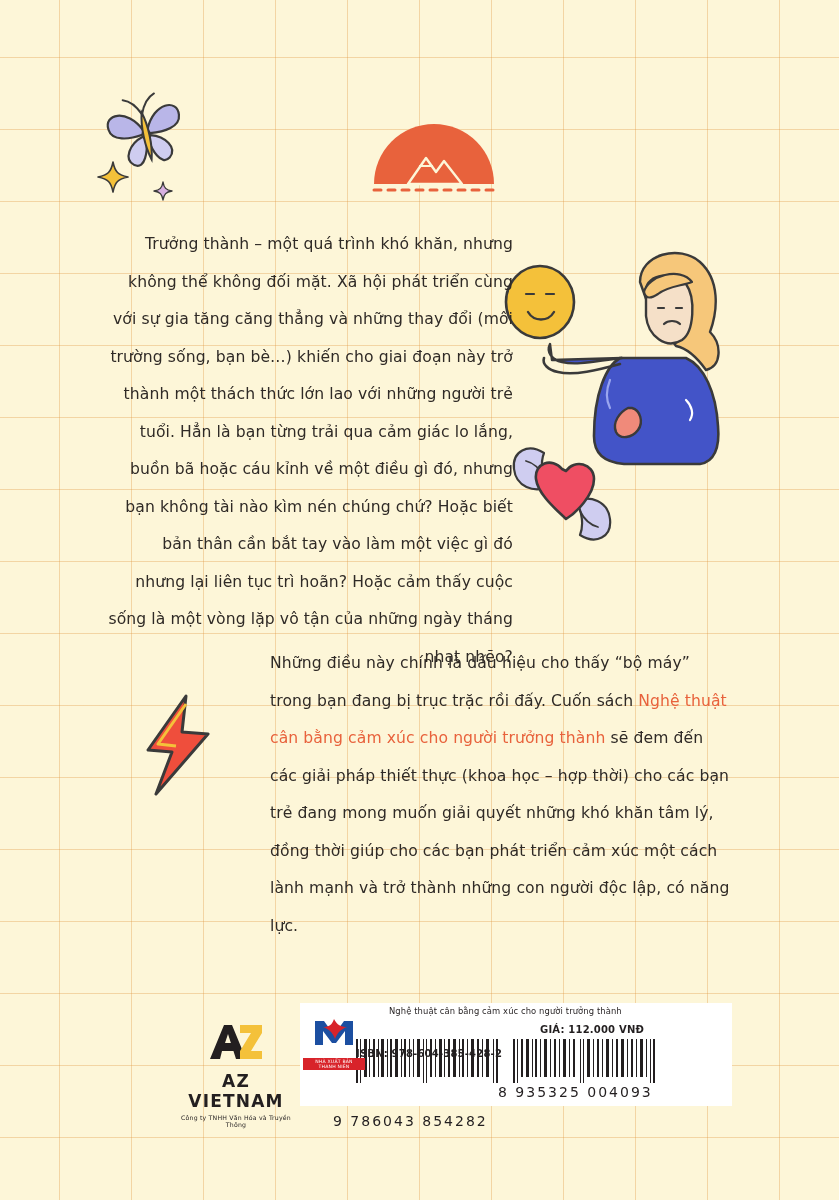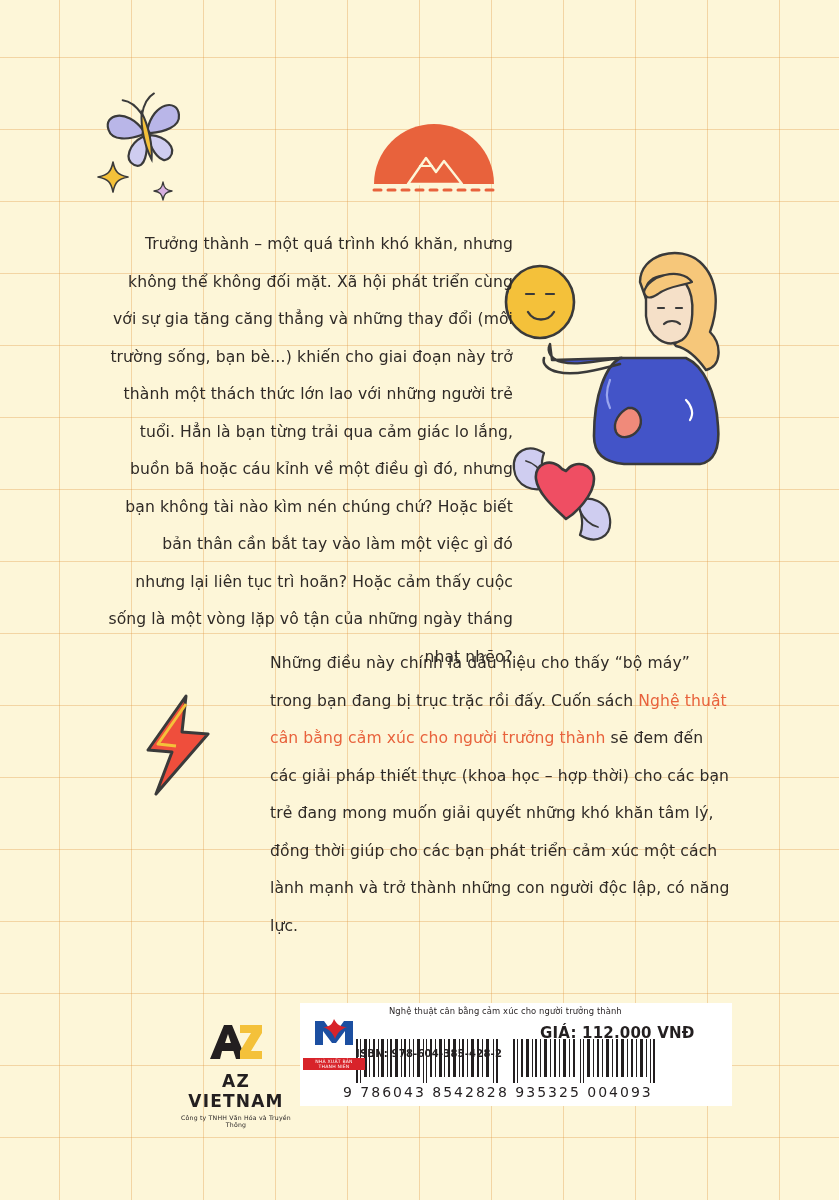--- a/index.html
+++ b/index.html
@@ -107,7 +107,7 @@
     position: absolute;
     left: 540px;
     top: 1024px;
-    font-size: 15px;
+    font-size: 10px;
     color: #231f20;
     font-weight: bold;
     letter-spacing: 0.2px;

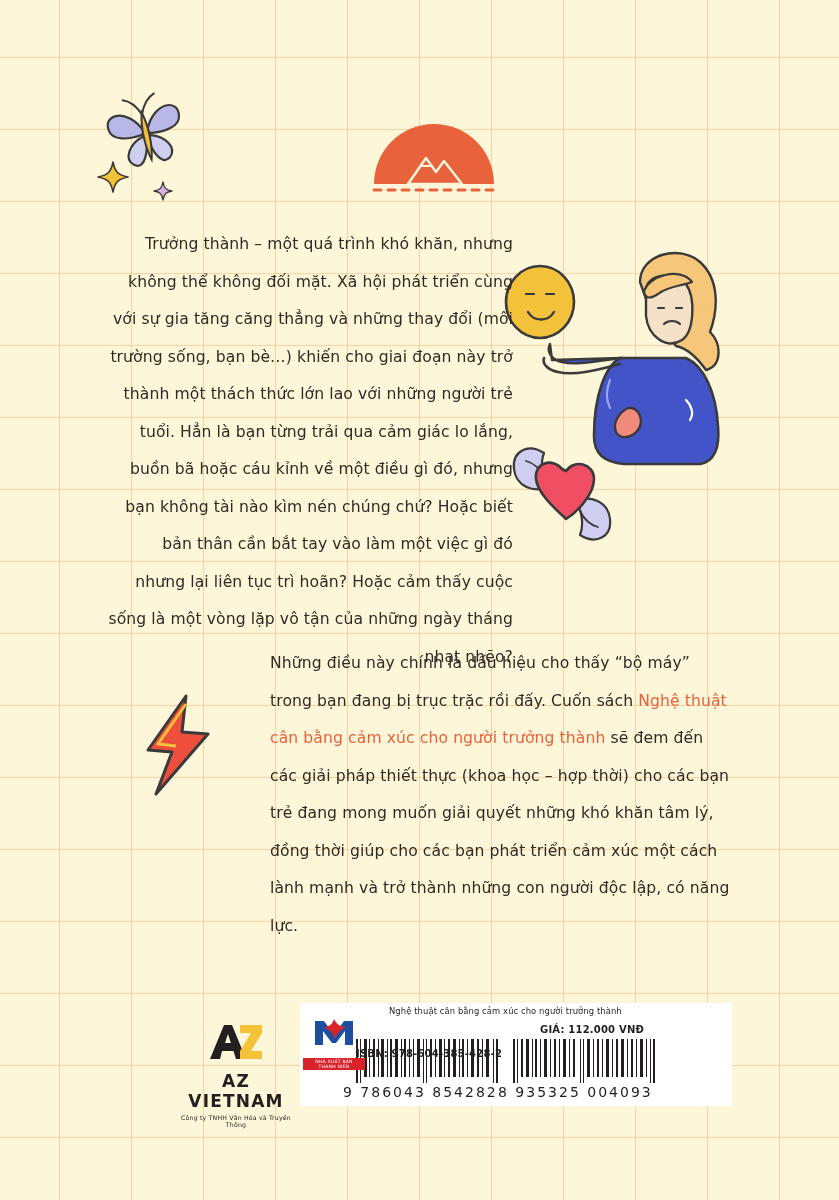--- a/index.html
+++ b/index.html
@@ -128,7 +128,7 @@
     letter-spacing: 2px;
     white-space: nowrap;
   }
-  .bc-digits-1 { left: 343px; }
+  .bc-digits-1 { left: 333px; margin-top: 29px; }
   .bc-digits-2 { left: 498px; }
 
   

